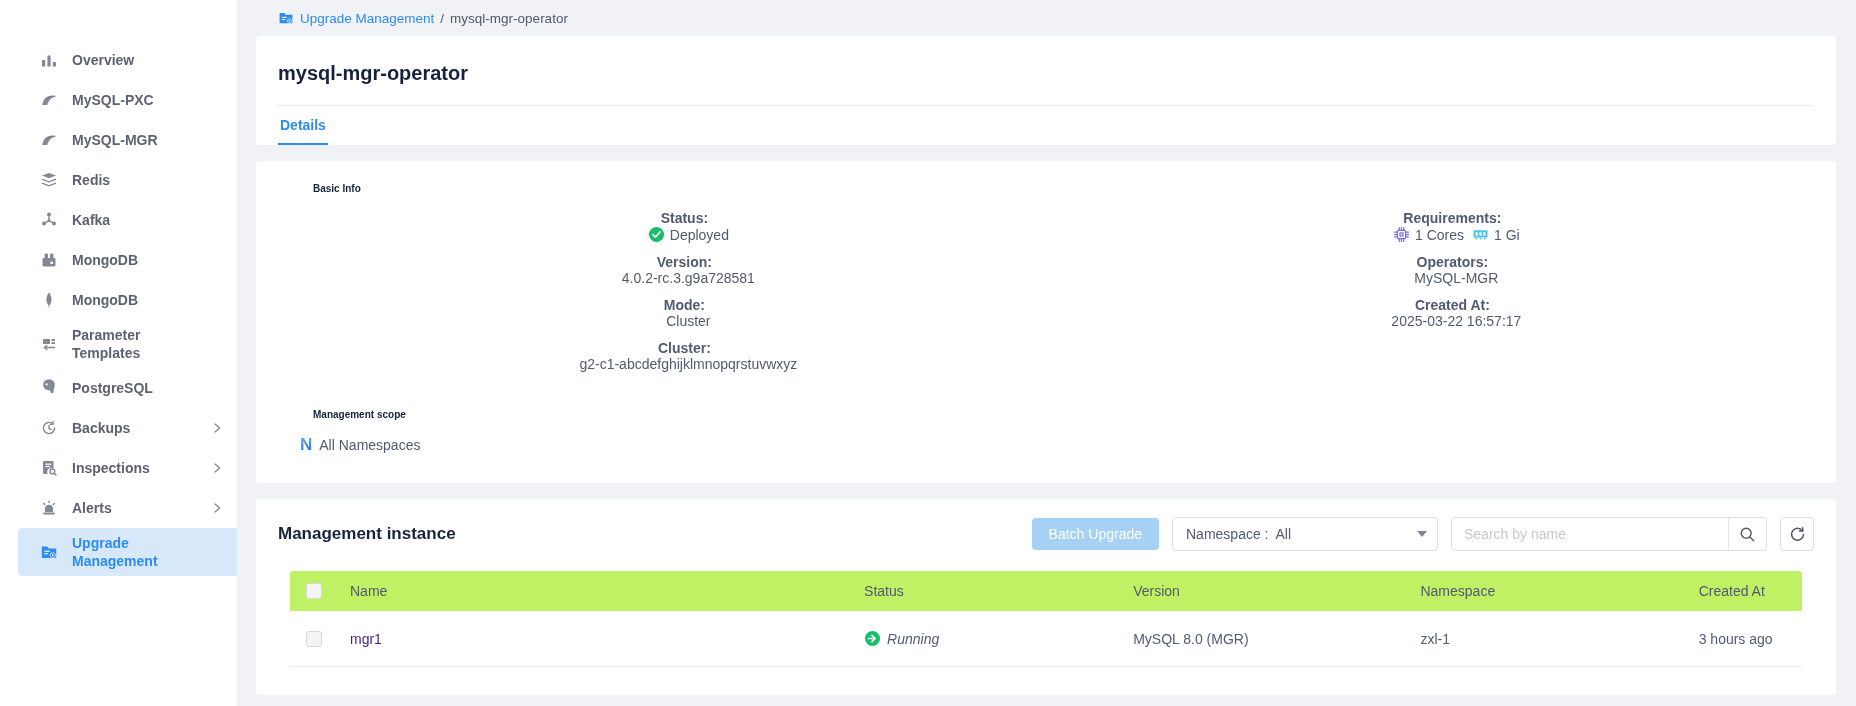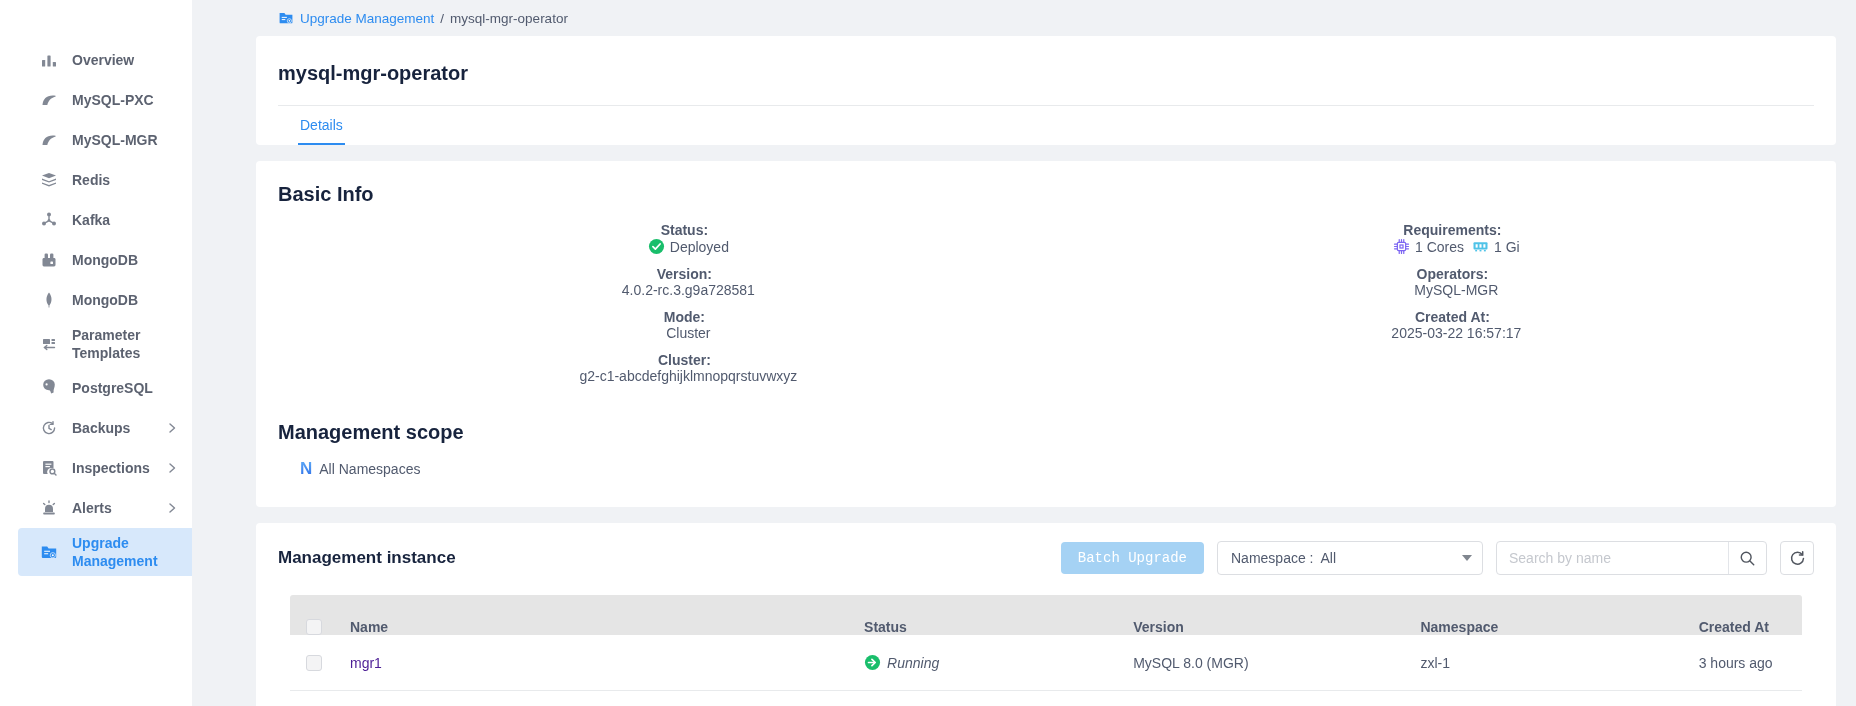--- a/index.html
+++ b/index.html
@@ -13,7 +13,7 @@
   }
   
   .sidebar {
-    position:fixed; left:0; top:0; width:192px; height:706px;
+    position:fixed; left:0; top:0; width:237px; height:706px;
     background:#fff; padding-top:40px; z-index:5;
   }
   .side-item {

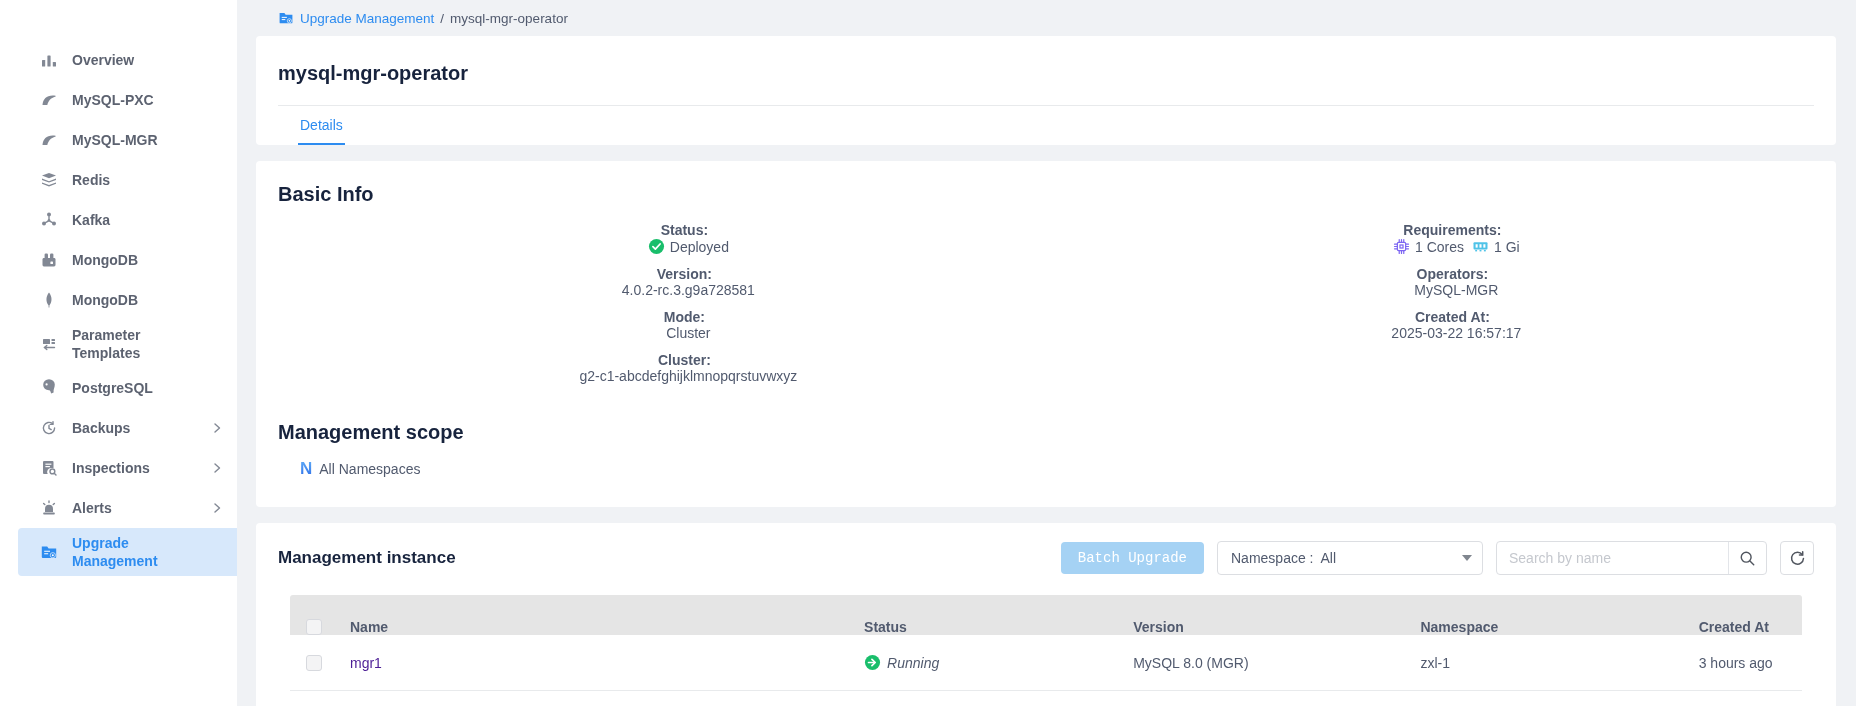--- a/index.html
+++ b/index.html
@@ -45,7 +45,7 @@
   .page-title { font-size:20px; font-weight:bold; color:#17233d; padding:26px 0 20px; border-bottom:1px solid #e8eaec; }
   .tabs { display:flex; }
   .tab { padding:11px 2px 10px; margin-right:26px; font-size:14px; cursor:pointer; }
-  .tab.active { color:#2d8cf0; font-weight:normal; border-bottom:2px solid #2d8cf0;margin-left:20px; }
+  .tab.active { color:#2d8cf0; font-weight:bold; border-bottom:2px solid #2d8cf0; }
   
   .card-info { margin-top:16px; padding:22px 22px 30px; }
   .sec-title { font-size:20px; font-weight:bold; color:#17233d; }

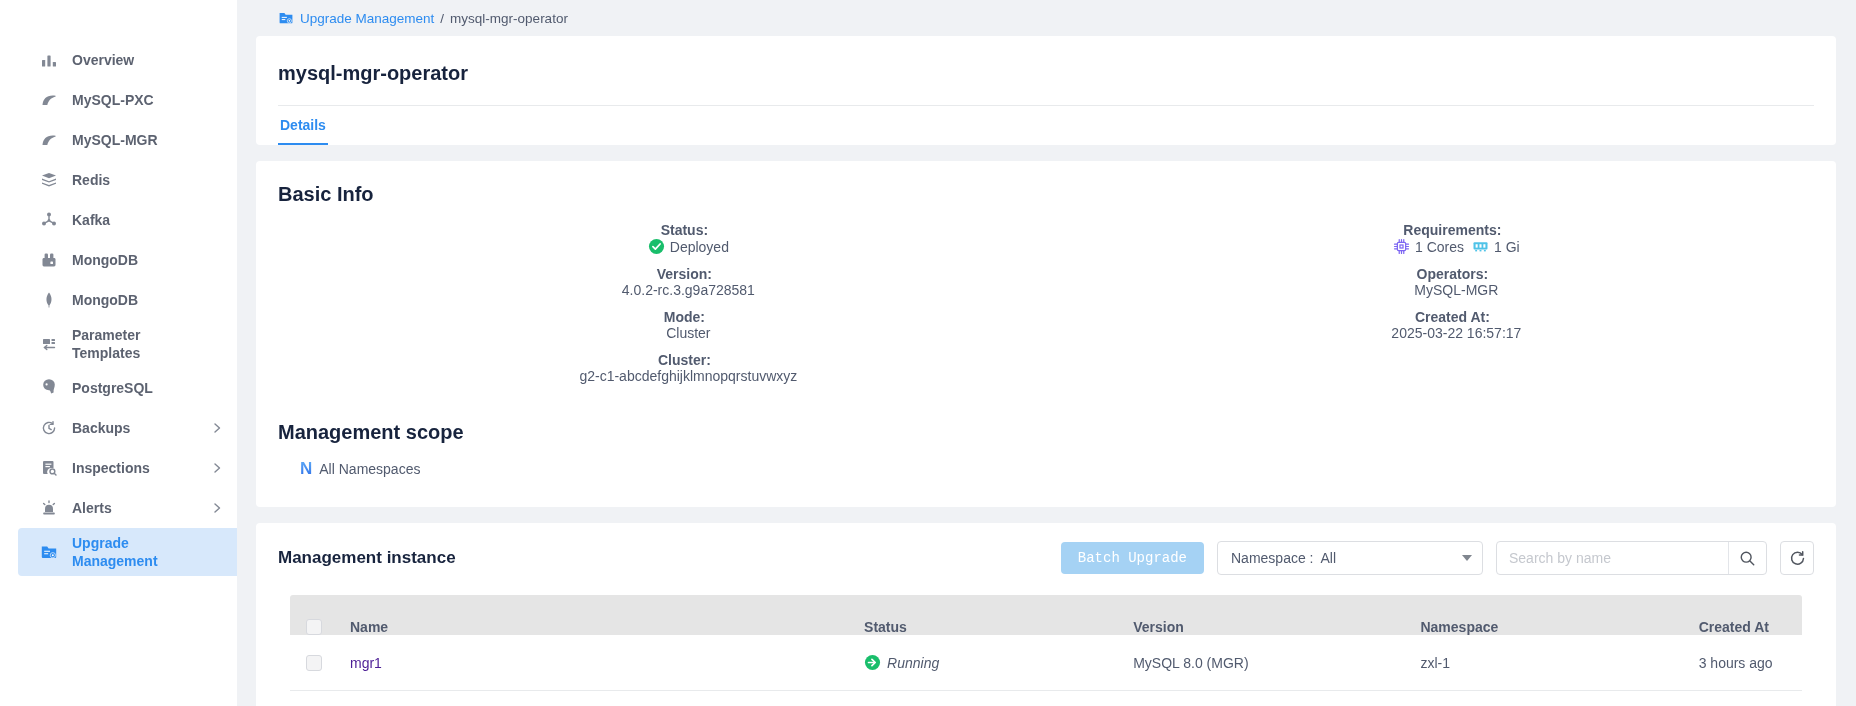--- a/index.html
+++ b/index.html
@@ -48,7 +48,7 @@
   .tab.active { color:#2d8cf0; font-weight:bold; border-bottom:2px solid #2d8cf0; }
   
   .card-info { margin-top:16px; padding:22px 22px 30px; }
-  .sec-title { font-size:20px; font-weight:bold; color:#17233d; }
+  .sec-title { font-size:10px; font-weight:bold; color:#17233d;margin-left:35px; }
   .info-grid { display:flex; margin-top:16px; }
   .info-col { width:52%; }
   .info-col.right { width:48%; }

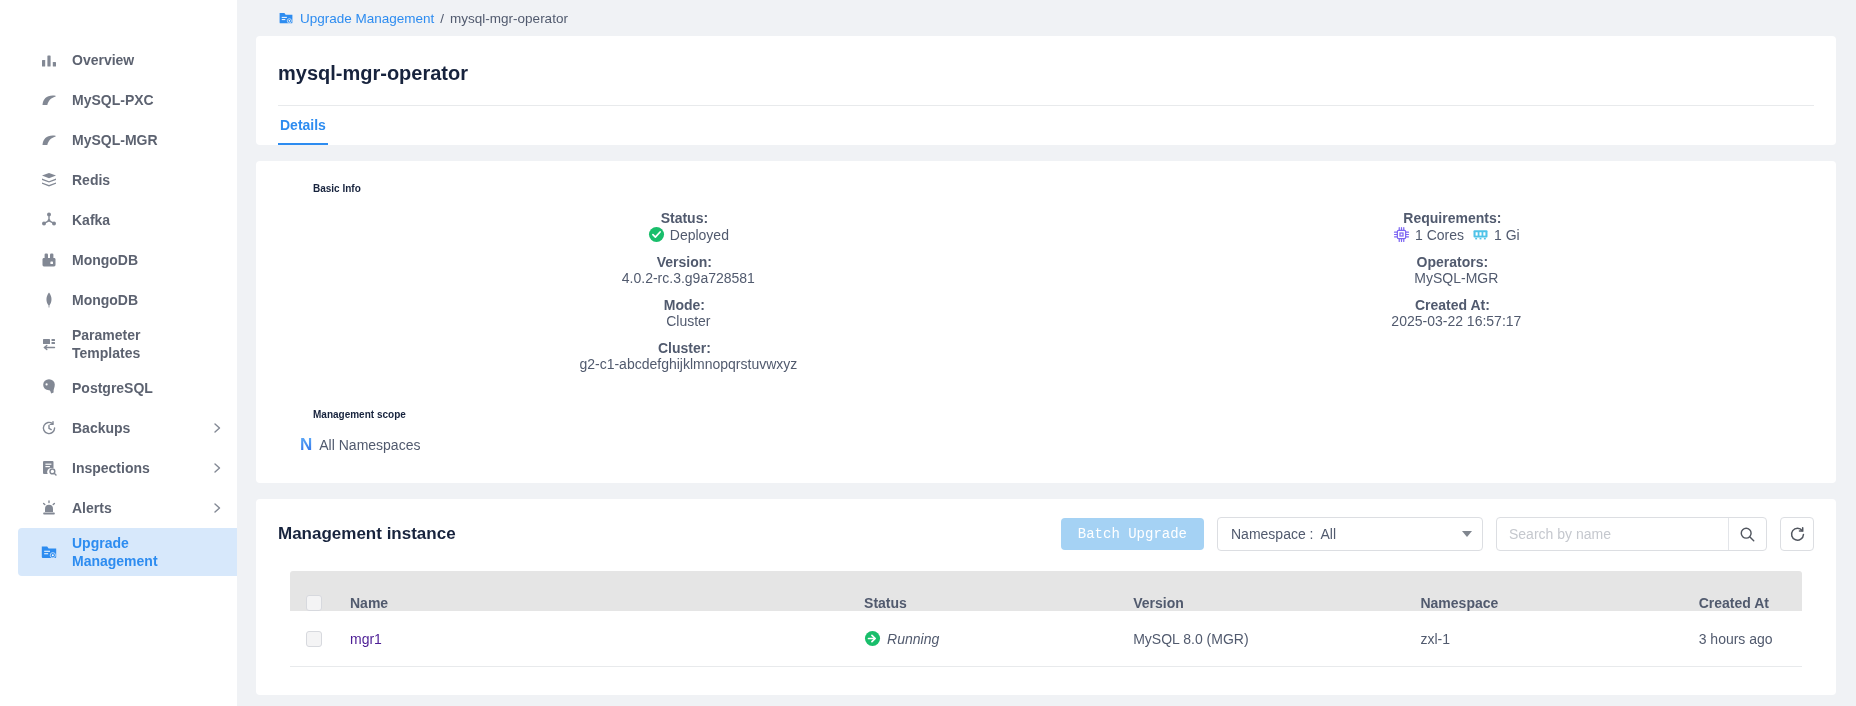--- a/index.html
+++ b/index.html
@@ -69,7 +69,7 @@
   .inst-controls { margin-left:auto; display:flex; align-items:center; gap:13px; }
   .btn-batch {
     background:#a5d2f4; color:#fff; border:none; border-radius:4px;
-    font-size:14px; padding:8px 17px; font-family:Liberation Mono, monospace; cursor:not-allowed;
+    font-size:14px; padding:8px 17px; font-family:Liberation Sans, sans-serif; cursor:not-allowed;
   }
   .select-box {
     width:266px; height:34px; border:1px solid #dcdee2; border-radius:4px;

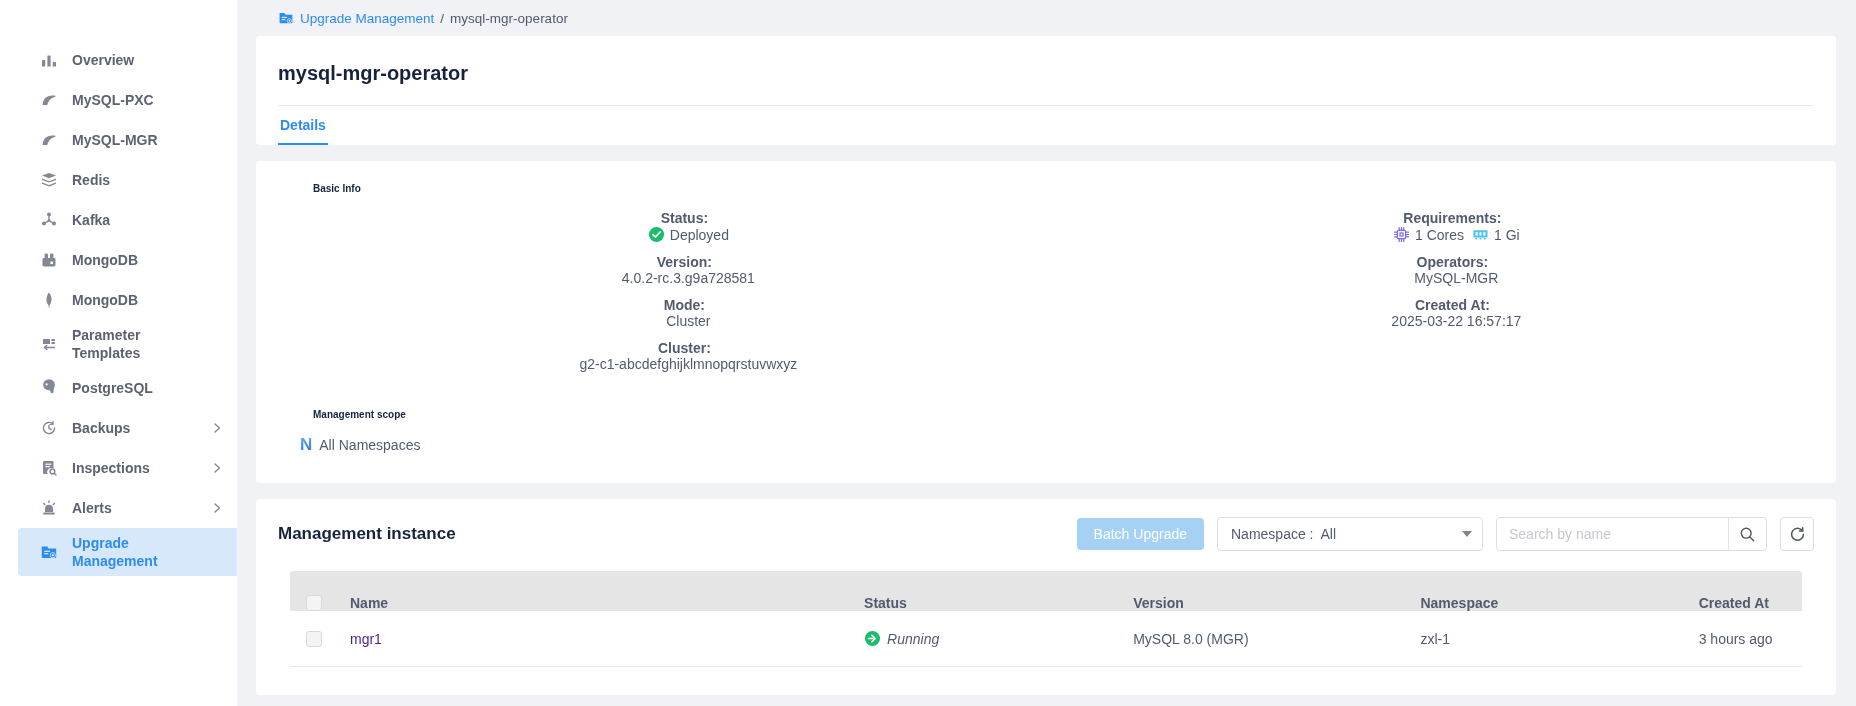--- a/index.html
+++ b/index.html
@@ -77,7 +77,7 @@
   }
   .select-box .caret { margin-left:auto; width:0; height:0; border-left:5px solid transparent; border-right:5px solid transparent; border-top:6px solid #80868f; }
   .search-box {
-    width:271px; height:34px; border:1px solid #dcdee2; border-radius:4px;
+    width:316px; height:34px; border:1px solid #dcdee2; border-radius:4px;
     display:flex; align-items:center; background:#fff; overflow:hidden;
   }
   .search-box input {

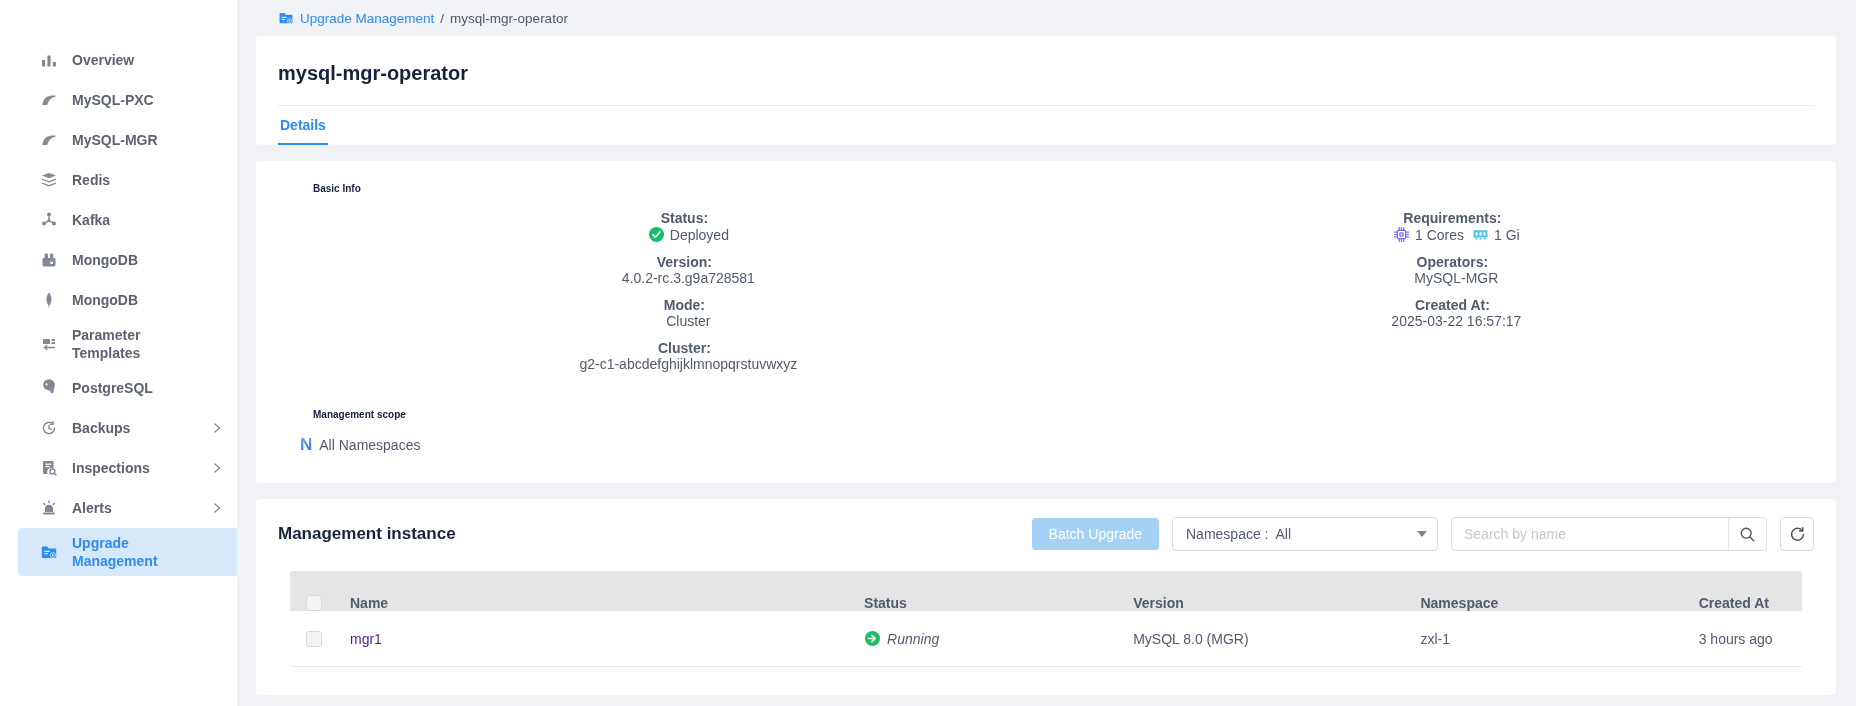--- a/index.html
+++ b/index.html
@@ -96,7 +96,7 @@
   
   .table { margin:20px 12px 0; }
   .t-row { display:flex; align-items:center; }
-  .t-head { background:#e5e5e5; height:40px; font-weight:bold; color:#515a6e; border-radius:3px 3px 0 0;align-items:flex-end; }
+  .t-head { background:#bef264; height:40px; font-weight:normal; color:#515a6e; border-radius:3px 3px 0 0; }
   .t-body-row { height:56px; background:#fff; border-bottom:1px solid #e8eaec; }
   .t-cell { padding-left:12px; white-space:nowrap; }
   .cell-cb { flex:0 0 48px; display:flex; justify-content:center; padding-left:0; }

